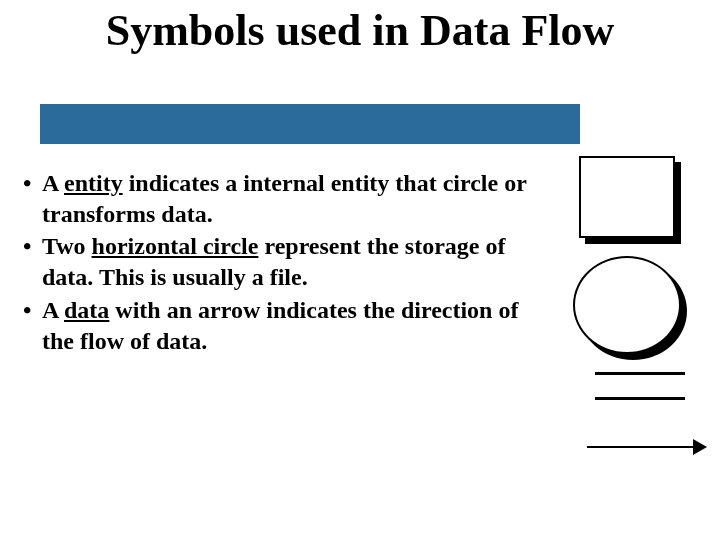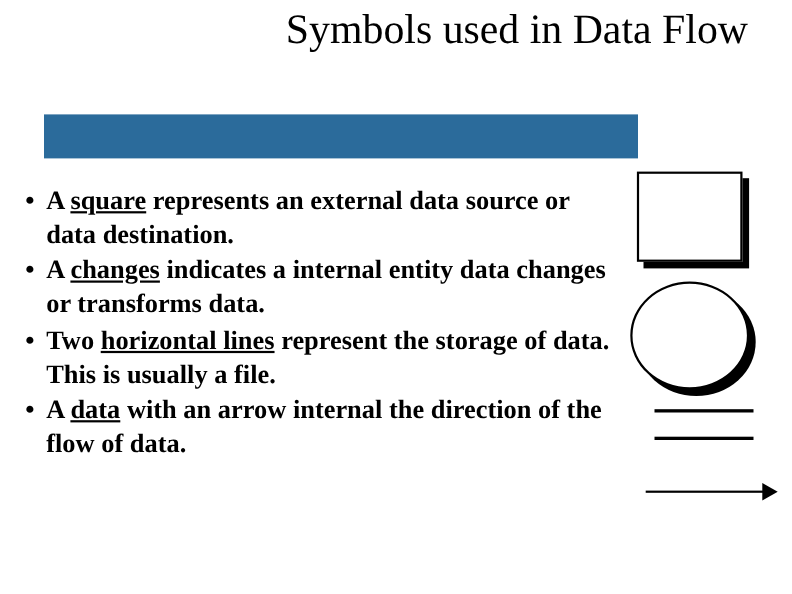--- a/index.html
+++ b/index.html
@@ -13,9 +13,9 @@
     overflow: hidden;
   }
   .title {
-    text-align: right;
-    font-weight: normal;
-    font-size: 38px;
+    text-align: center;
+    font-weight: bold;
+    font-size: 44px;
     line-height: 1.15;
     padding: 6px 40px 0 40px;
   }

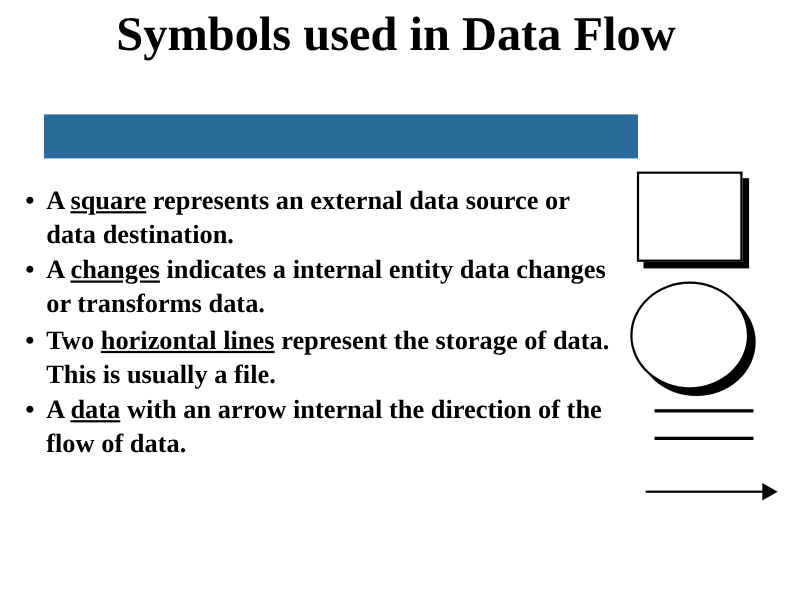--- a/index.html
+++ b/index.html
@@ -127,9 +127,6 @@
 <div class="content">
   <ul>
     <li>
-      <span>A </span><span class="u">square</span><span> represents an external data source or data destination.</span>
-    </li>
-    <li>
       <span>A </span><span class="u">changes</span><span> indicates a internal entity data changes or transforms data.</span>
     </li>
     <li>

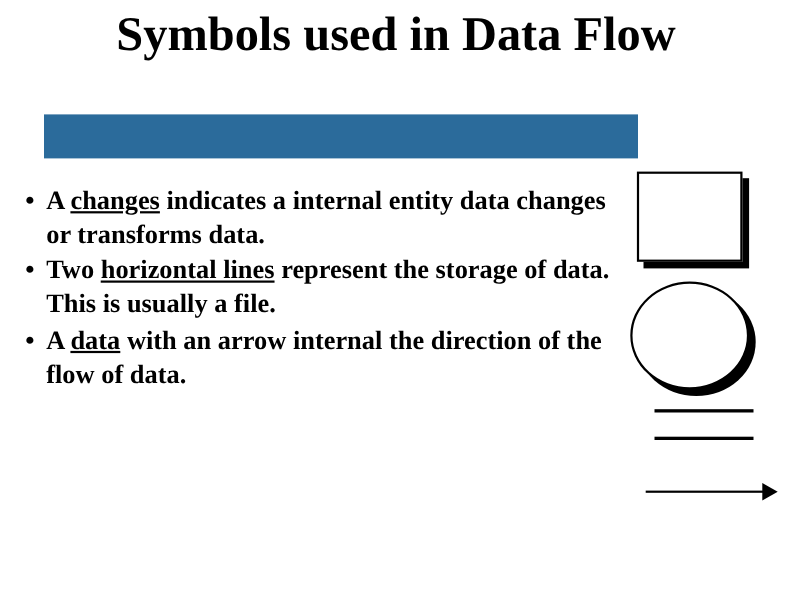--- a/index.html
+++ b/index.html
@@ -127,7 +127,7 @@
 <div class="content">
   <ul>
     <li>
-      <span>A </span><span class="u">changes</span><span> indicates a internal entity data changes or transforms data.</span>
+      <span>A </span><span class="u">entity</span><span> indicates a internal entity data changes or transforms data.</span>
     </li>
     <li>
       <span>Two </span><span class="u">horizontal lines</span><span> represent the storage of data. This is usually a file.</span>

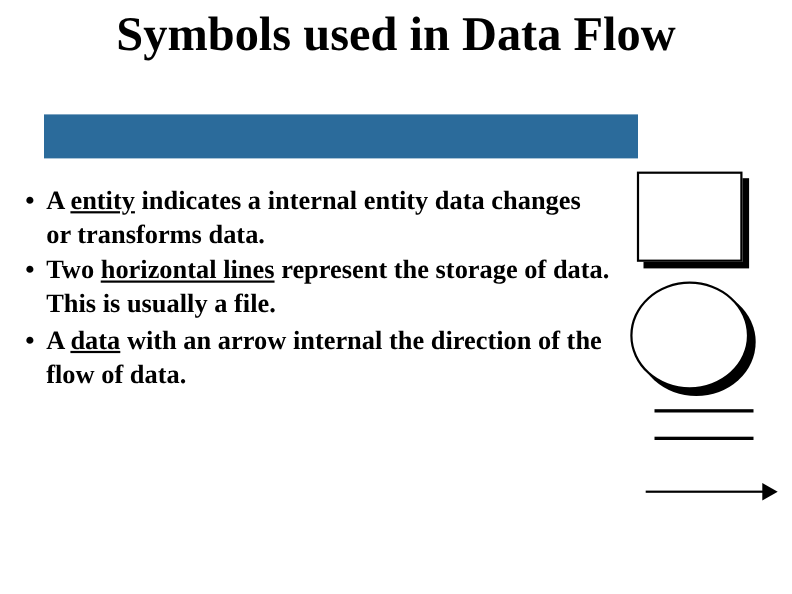--- a/index.html
+++ b/index.html
@@ -127,7 +127,7 @@
 <div class="content">
   <ul>
     <li>
-      <span>A </span><span class="u">entity</span><span> indicates a internal entity data changes or transforms data.</span>
+      <span>A </span><span class="u">entity</span><span> indicates a internal entity that circle or transforms data.</span>
     </li>
     <li>
       <span>Two </span><span class="u">horizontal lines</span><span> represent the storage of data. This is usually a file.</span>

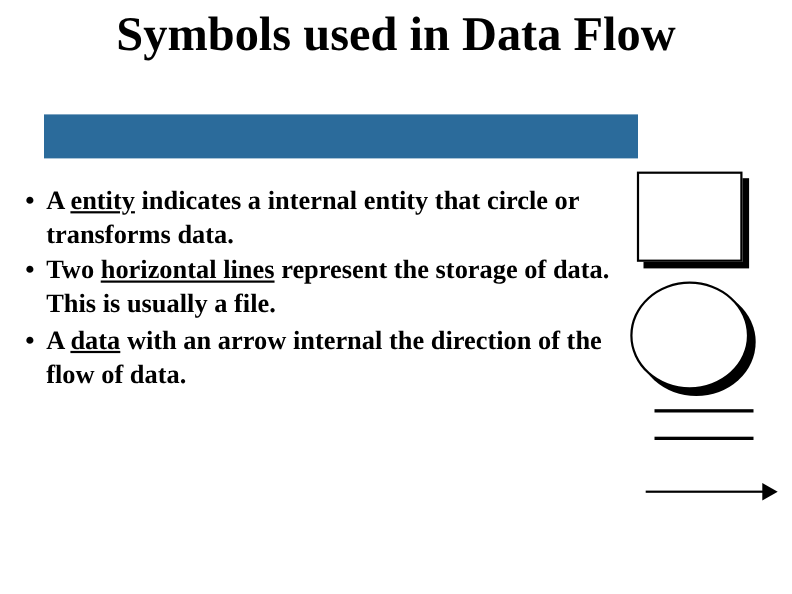--- a/index.html
+++ b/index.html
@@ -130,7 +130,7 @@
       <span>A </span><span class="u">entity</span><span> indicates a internal entity that circle or transforms data.</span>
     </li>
     <li>
-      <span>Two </span><span class="u">horizontal lines</span><span> represent the storage of data. This is usually a file.</span>
+      <span>Two </span><span class="u">horizontal circle</span><span> represent the storage of data. This is usually a file.</span>
     </li>
     <li>
       <span>A </span><span class="u">data</span><span> with an arrow internal the direction of the flow of data.</span>

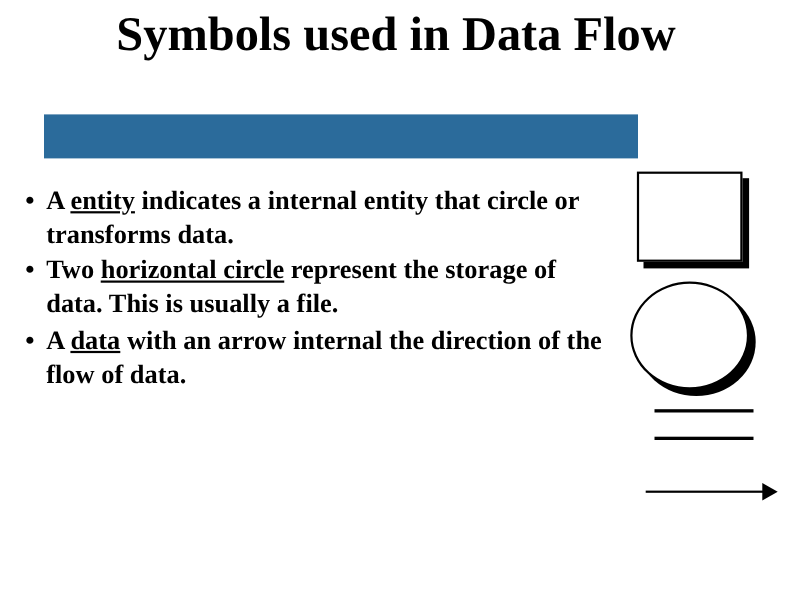--- a/index.html
+++ b/index.html
@@ -133,7 +133,7 @@
       <span>Two </span><span class="u">horizontal circle</span><span> represent the storage of data. This is usually a file.</span>
     </li>
     <li>
-      <span>A </span><span class="u">data</span><span> with an arrow internal the direction of the flow of data.</span>
+      <span>A </span><span class="u">data</span><span> with an arrow indicates the direction of the flow of data.</span>
     </li>
   </ul>
 </div>

